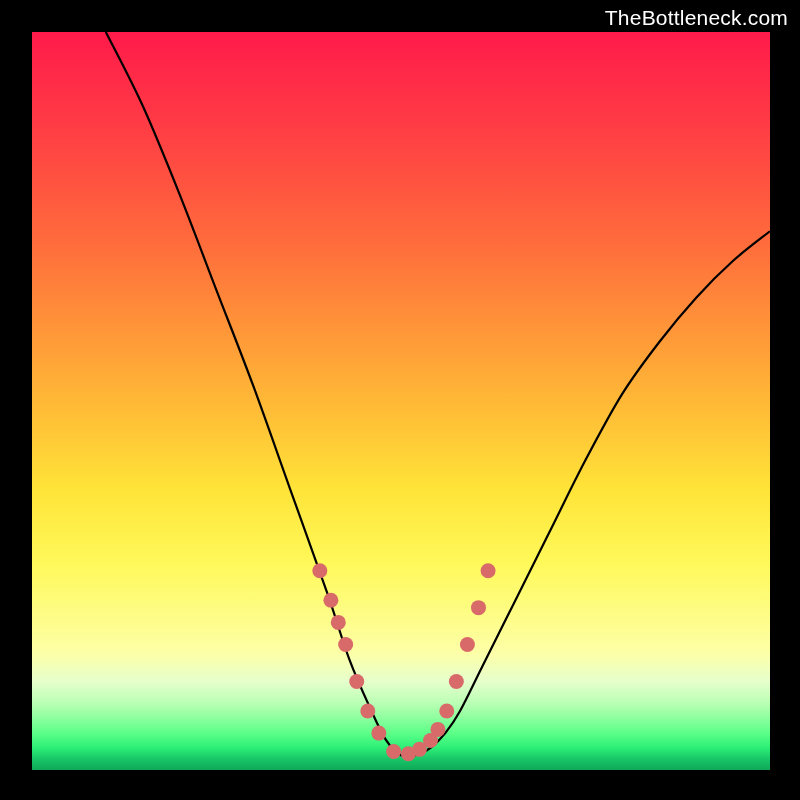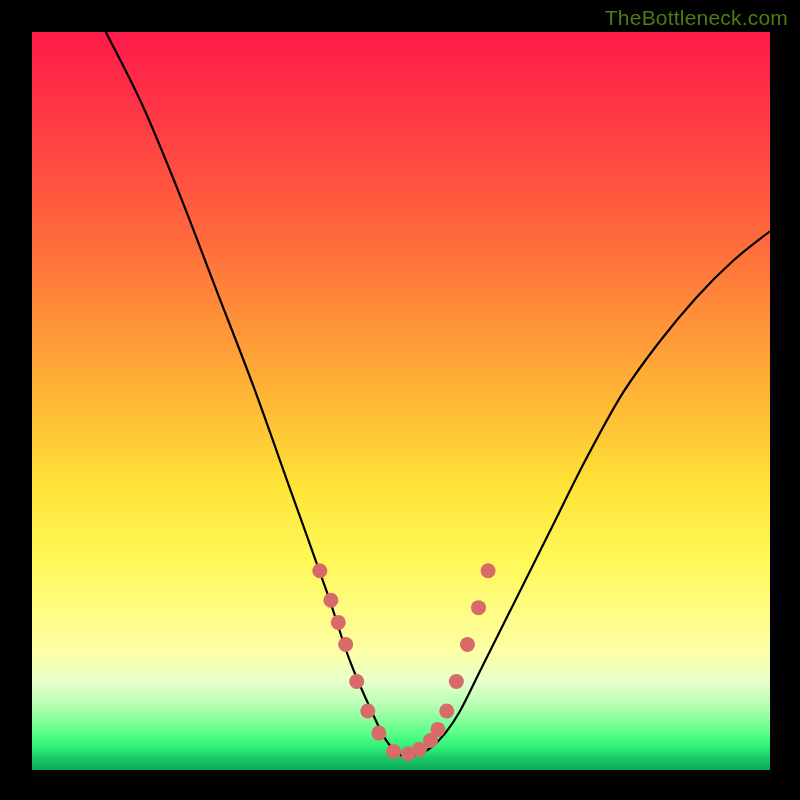--- a/index.html
+++ b/index.html
@@ -40,7 +40,7 @@
     right: 12px;
     font-family: Arial, Helvetica, sans-serif;
     font-size: 21px;
-    color: #4d7c0f;
+    color: #ffffff;
     letter-spacing: 0.2px;
   }
   svg.curve {

